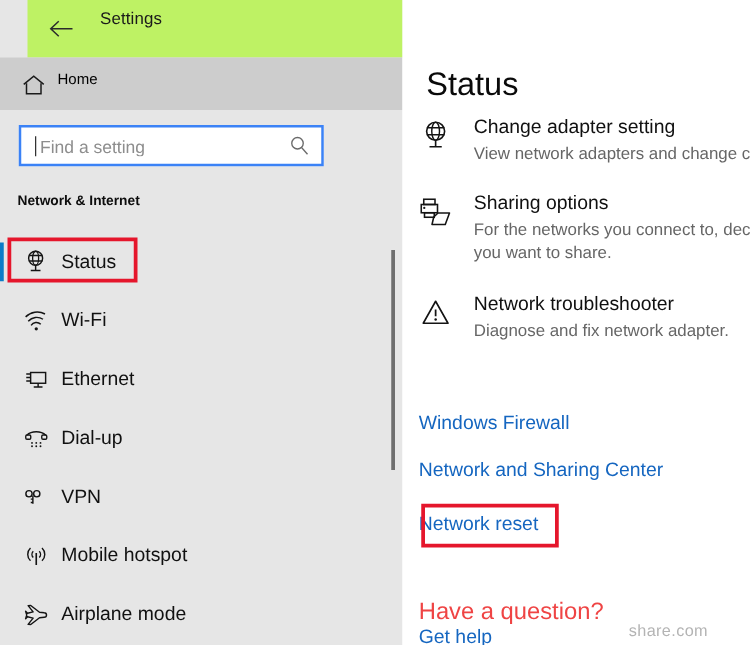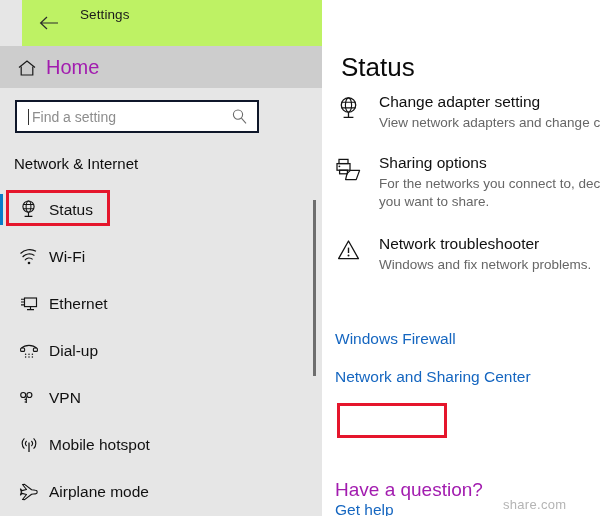--- a/index.html
+++ b/index.html
@@ -71,8 +71,8 @@
   .home-label {
     position: absolute;
     left: 46px; top: 10px;
-    font-size: 20px;
-    color: #a21caf;
+    font-size: 12px;
+    color: #000000;
   }
 
   .search-wrap {

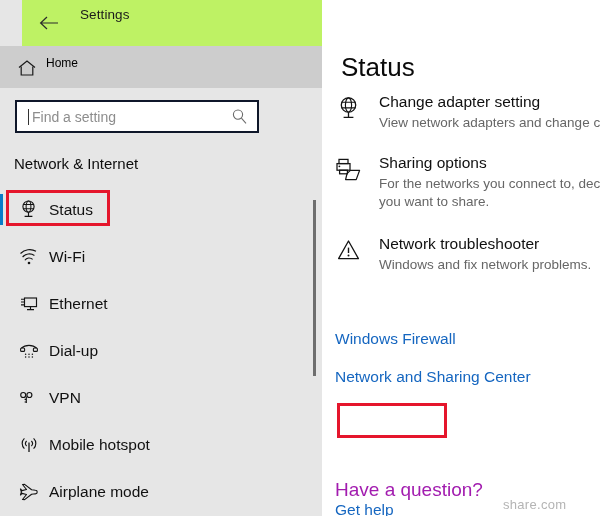--- a/index.html
+++ b/index.html
@@ -81,7 +81,7 @@
     width: 244px;
     height: 33px;
     background: #ffffff;
-    border: 2px solid #0f172a;
+    border: 2px solid #3b82f6;
     box-sizing: border-box;
   }
   .search-caret {

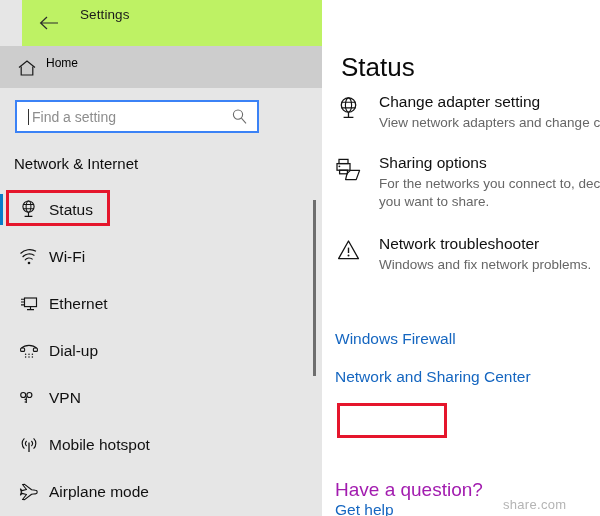--- a/index.html
+++ b/index.html
@@ -113,8 +113,8 @@
   .section-title {
     position: absolute;
     left: 14px; top: 155px;
-    font-size: 15px;
-    font-weight: normal;
+    font-size: 11px;
+    font-weight: bold;
     color: #0d0d0d;
     text-align: right;
   }

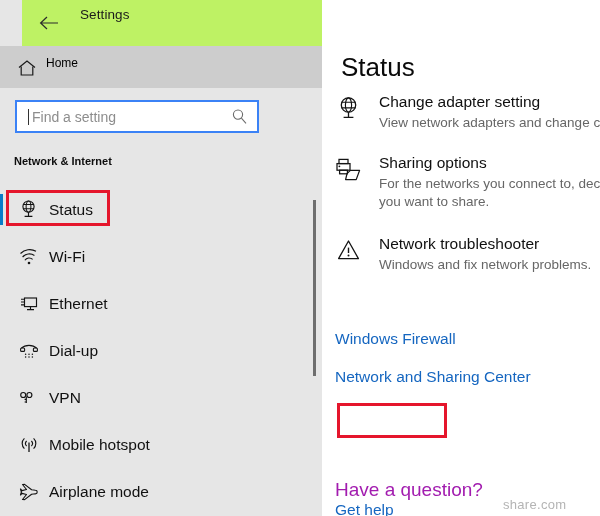--- a/index.html
+++ b/index.html
@@ -409,7 +409,7 @@
         </svg>
       </div>
       <div class="opt-title">Network troubleshooter</div>
-      <div class="opt-desc">Windows and fix network problems.</div>
+      <div class="opt-desc">Diagnose and fix network adapter.</div>
     </div>
 
     <div class="link" style="top:330px;">Windows Firewall</div>

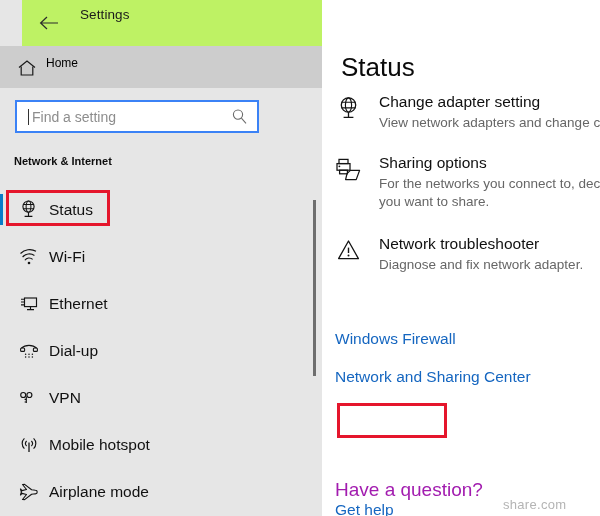--- a/index.html
+++ b/index.html
@@ -414,6 +414,7 @@
 
     <div class="link" style="top:330px;">Windows Firewall</div>
     <div class="link" style="top:368px;">Network and Sharing Center</div>
+    <div class="link" style="top:411px;">Network reset</div>
 
     <div class="q-title">Have a question?</div>
     <div class="link" style="top:501px;">Get help</div>

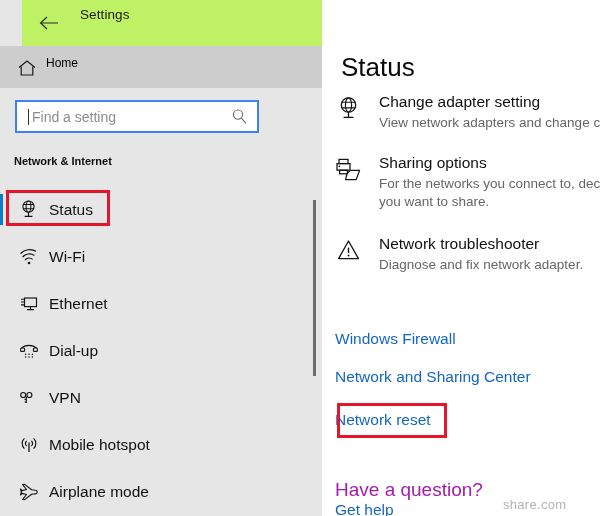--- a/index.html
+++ b/index.html
@@ -209,7 +209,7 @@
     position: absolute;
     left: 13px; top: 479px;
     font-size: 19px;
-    color: #a21caf;
+    color: #ef4444;
   }
   .watermark {
     position: absolute;

